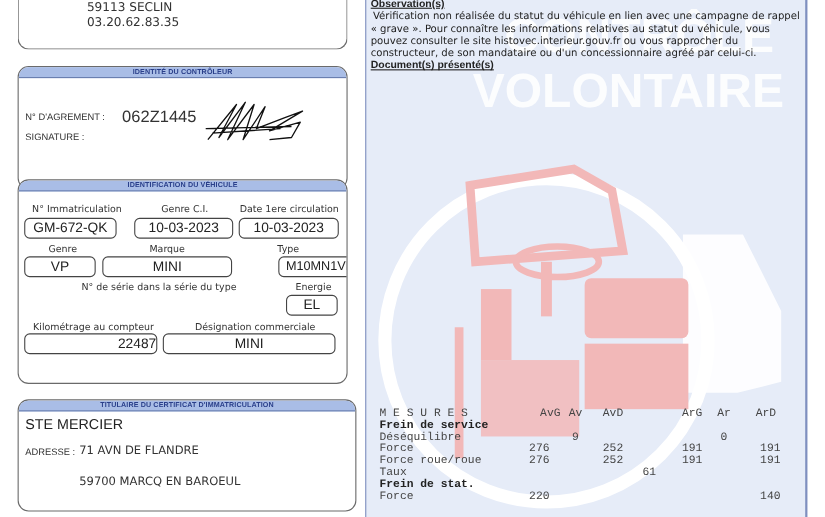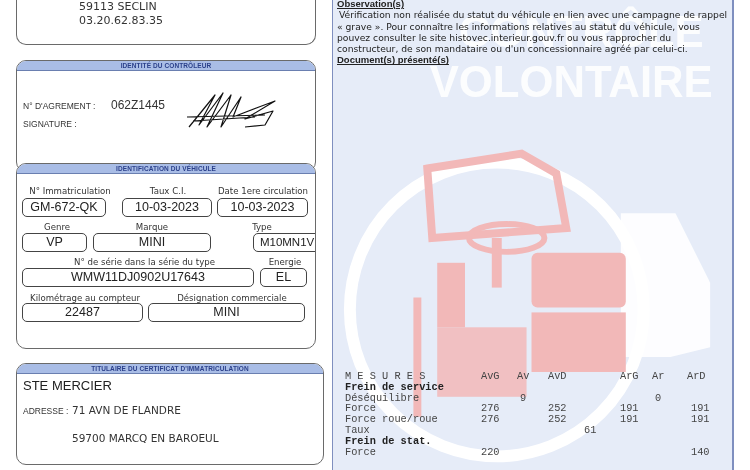--- a/index.html
+++ b/index.html
@@ -32,7 +32,7 @@
   
   #panel-controleur { left: 16px; top: 60px; width: 300px; height: 112px; }
   .ctl-label { position: absolute; font-size: 8.5px; color: #333; }
-  .ctl-value { position: absolute; font-size: 12px; color: #333; }
+  .ctl-value { position: absolute; font-size: 15px; color: #333; }
 
   
   #panel-vehicule { left: 16px; top: 163px; width: 300px; height: 186px; }

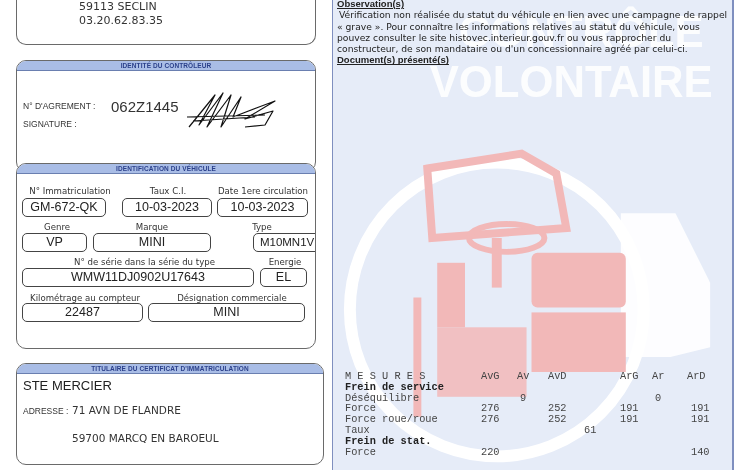--- a/index.html
+++ b/index.html
@@ -89,7 +89,7 @@
 
   <div class="v-label" style="left:10px; top:22px; width:86px;">N° Immatriculation</div>
   <div class="v-box" style="left:5px; top:34px; width:84px;">GM-672-QK</div>
-  <div class="v-label" style="left:107px; top:22px; width:88px;">Taux C.I.</div>
+  <div class="v-label" style="left:107px; top:22px; width:88px;">Genre C.I.</div>
   <div class="v-box" style="left:105px; top:34px; width:90px;">10-03-2023</div>
   <div class="v-label" style="left:199px; top:22px; width:94px;">Date 1ere circulation</div>
   <div class="v-box" style="left:200px; top:34px; width:91px;">10-03-2023</div>

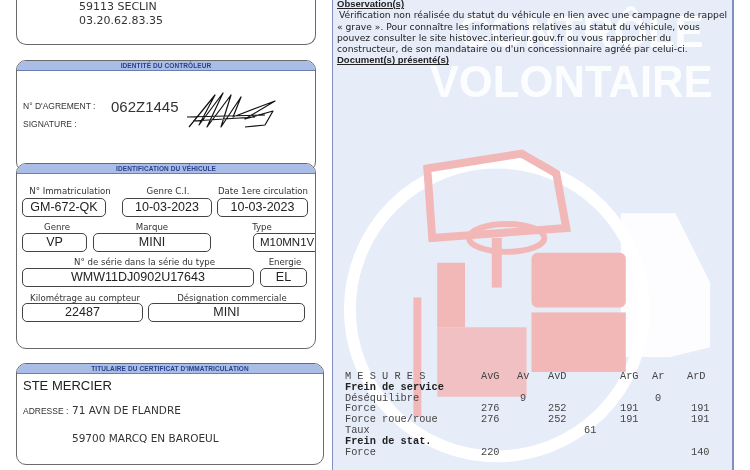--- a/index.html
+++ b/index.html
@@ -102,7 +102,6 @@
   <div class="v-box" style="left:196px; top:69px; width:95px; font-size:11.5px;margin-left:40px;">M10MN1VP013</div>
 
   <div class="v-label" style="left:5px; top:93px; width:245px;">N° de série dans la série du type</div>
-  <div class="v-box" style="left:5px; top:104px; width:232px;">WMW11DJ0902U17643</div>
   <div class="v-label" style="left:244px; top:93px; width:48px;">Energie</div>
   <div class="v-box" style="left:243px; top:104px; width:47px;">EL</div>
 

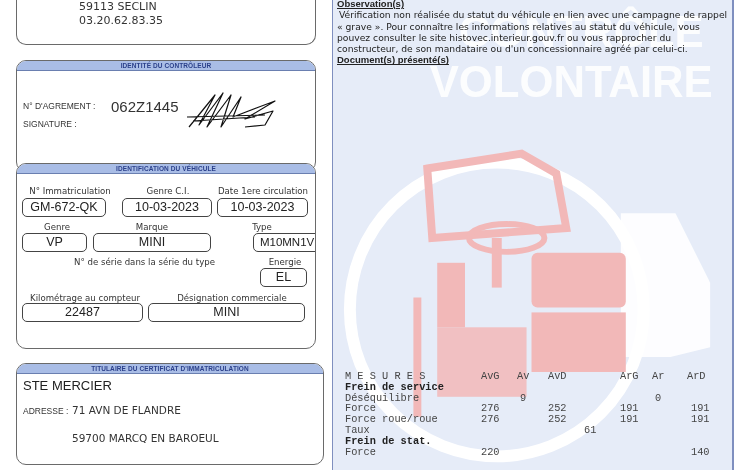--- a/index.html
+++ b/index.html
@@ -106,7 +106,7 @@
   <div class="v-box" style="left:243px; top:104px; width:47px;">EL</div>
 
   <div class="v-label" style="left:8px; top:129px; width:120px;">Kilométrage au compteur</div>
-  <div class="v-box" style="left:5px; top:139px; width:121px;">22487</div>
+  <div class="v-box" style="left:5px; top:139px; width:121px;text-align:right;">22487</div>
   <div class="v-label" style="left:140px; top:129px; width:150px;">Désignation commerciale</div>
   <div class="v-box" style="left:131px; top:139px; width:157px;">MINI</div>
 </div>

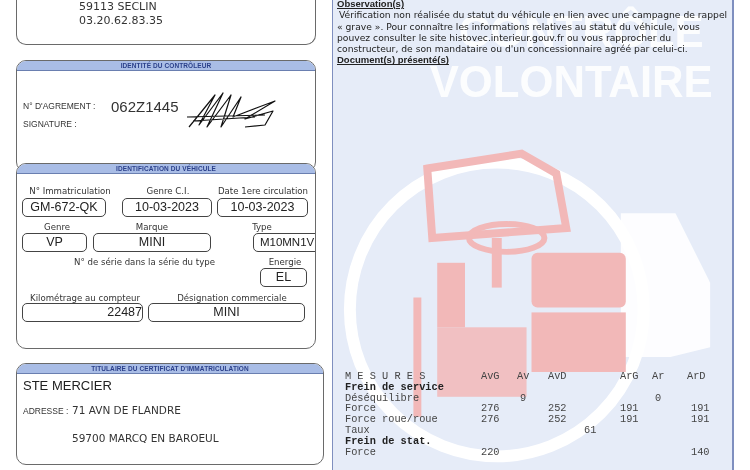--- a/index.html
+++ b/index.html
@@ -144,7 +144,7 @@
   <div class="measures">
     <div class="m-row">
       <span style="left:0;">M E S U R E S</span>
-      <span style="left:136px;">AvG</span>
+      <span style="left:146px;">AvG</span>
       <span style="left:172px;">Av</span>
       <span style="left:203px;">AvD</span>
       <span style="left:275px;">ArG</span>

